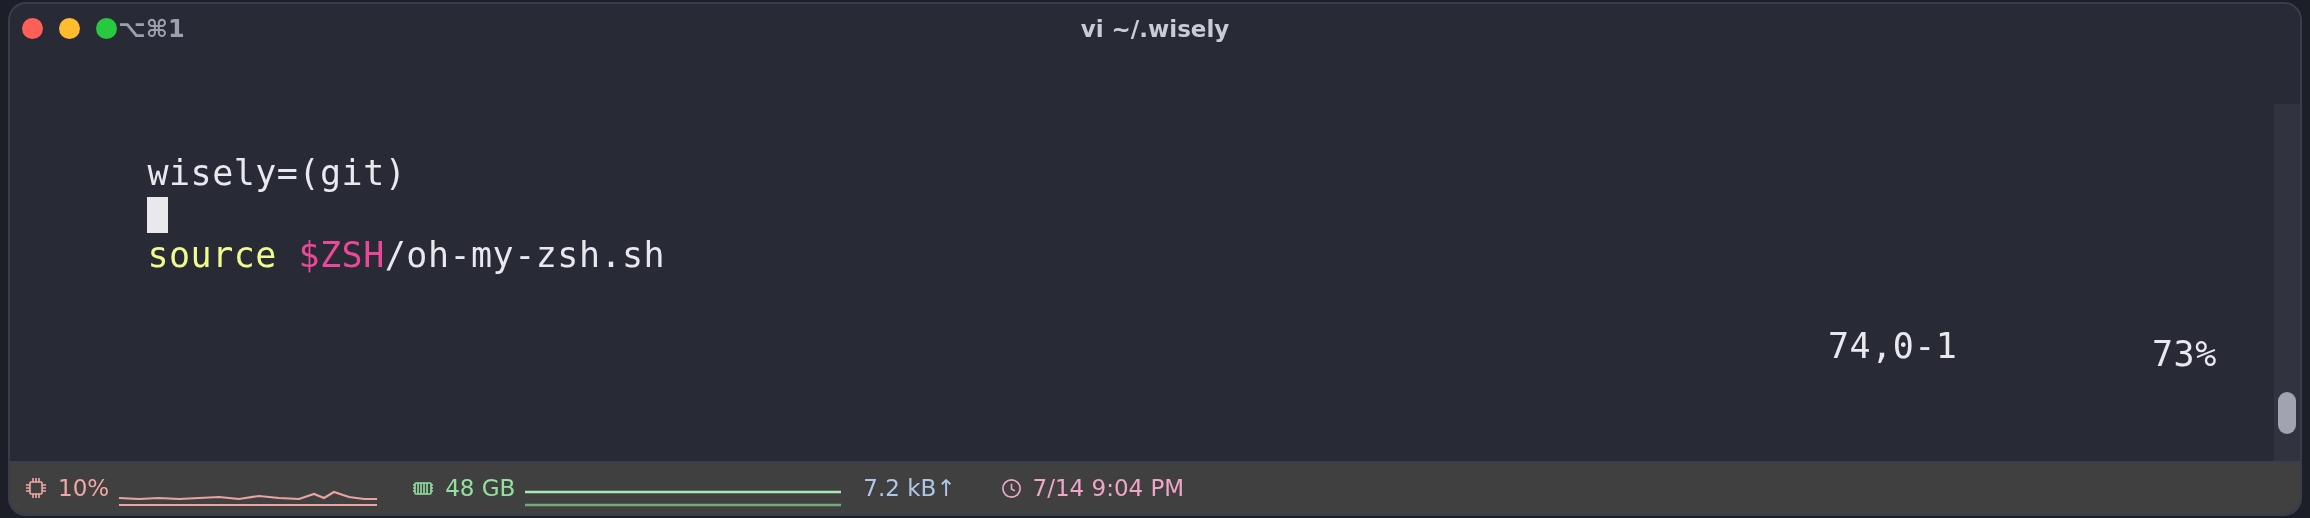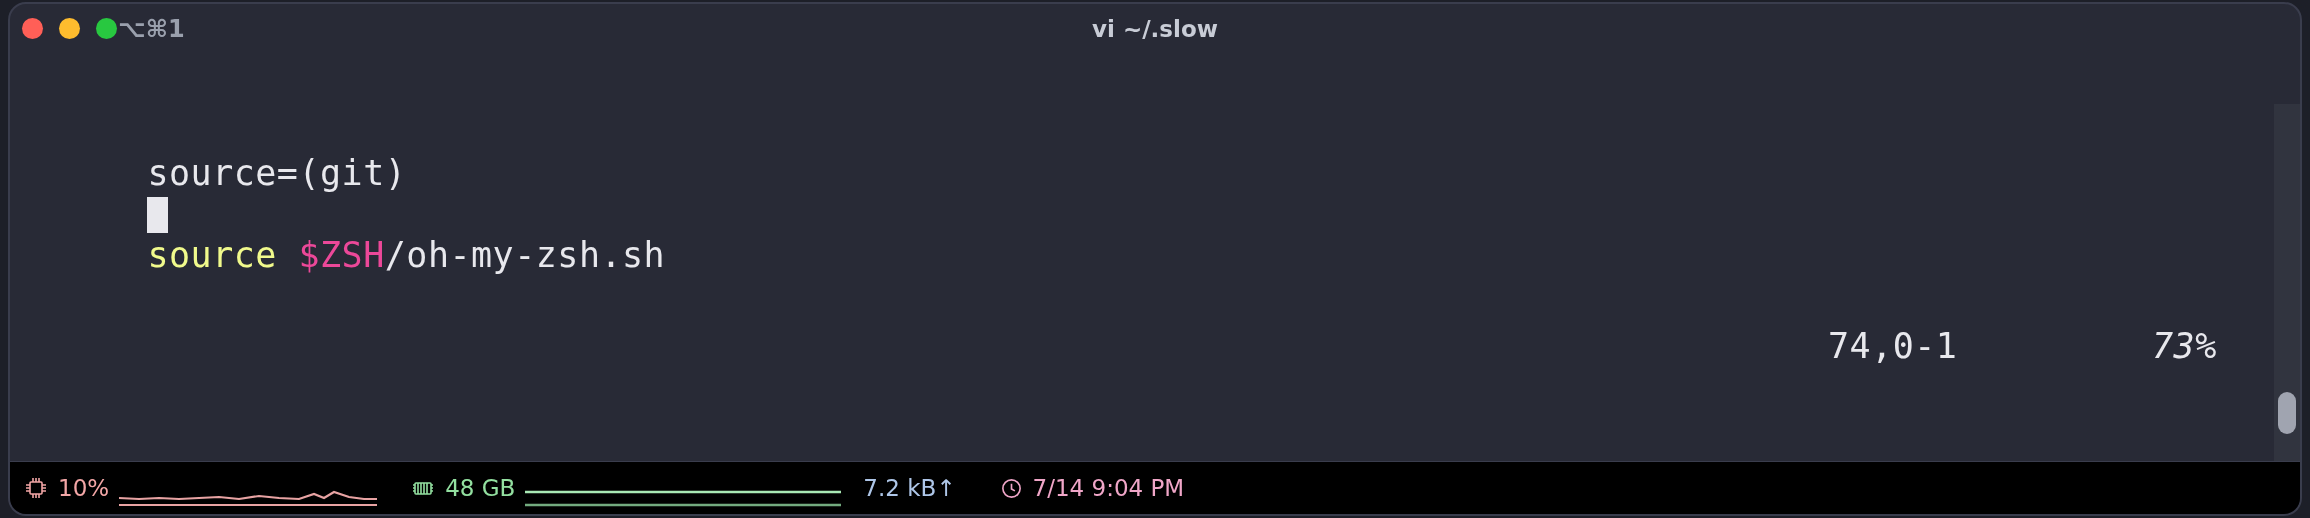--- a/index.html
+++ b/index.html
@@ -187,7 +187,7 @@
       <span class="dot green"></span>
     </div>
     <div class="tab-shortcut">⌥⌘1</div>
-    <div class="window-title">vi ~/.slow</div>
+    <div class="window-title">vi ~/.wisely</div>
   </div>
 
   <div class="terminal">

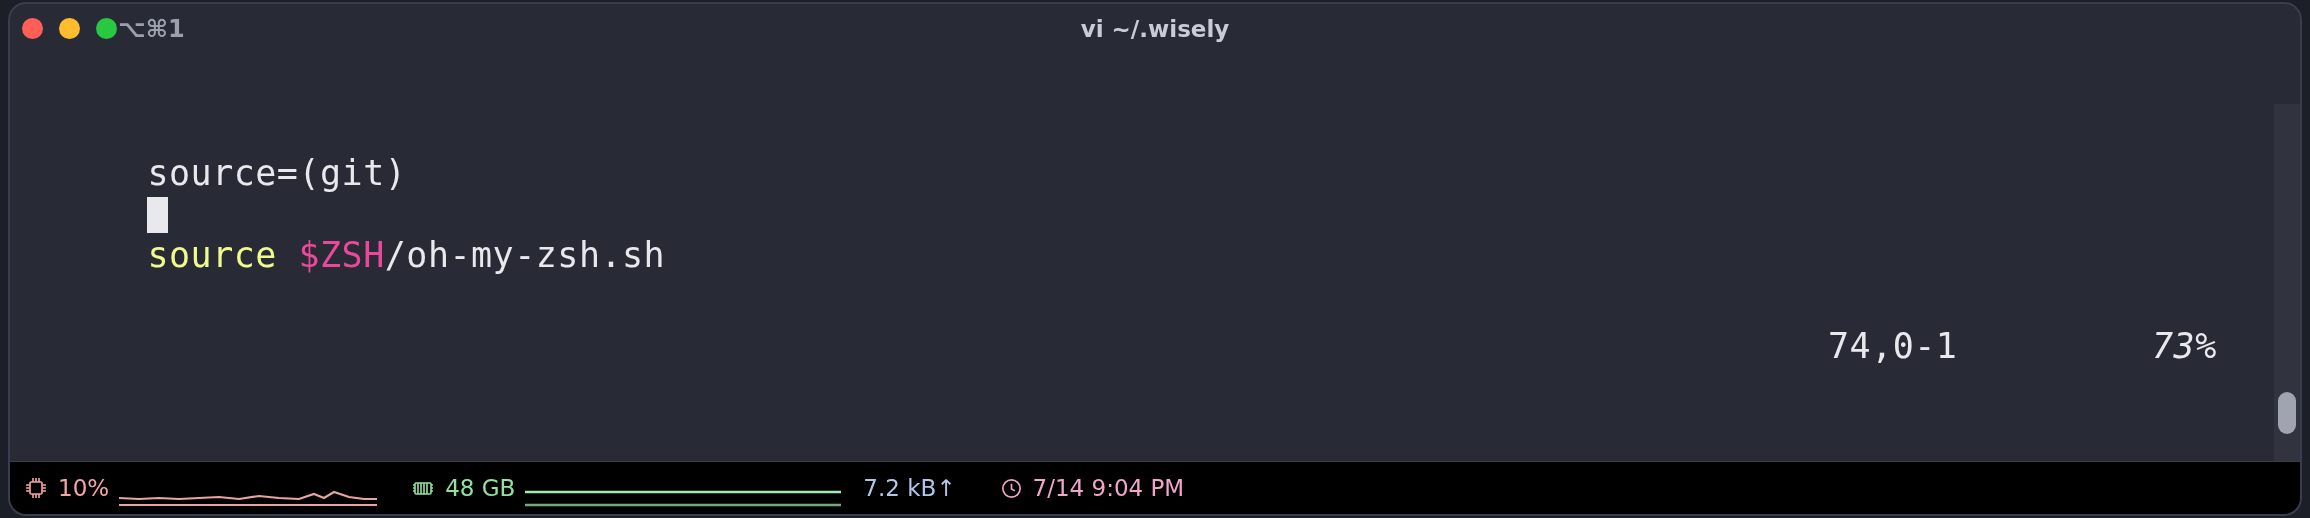--- a/index.html
+++ b/index.html
@@ -194,7 +194,7 @@
 
 
     <div class="code-line l2">
-      <span class="c-plain">source=(git)</span>
+      <span class="c-plain">wisely=(git)</span>
     </div>
 
     <div class="code-line l3">

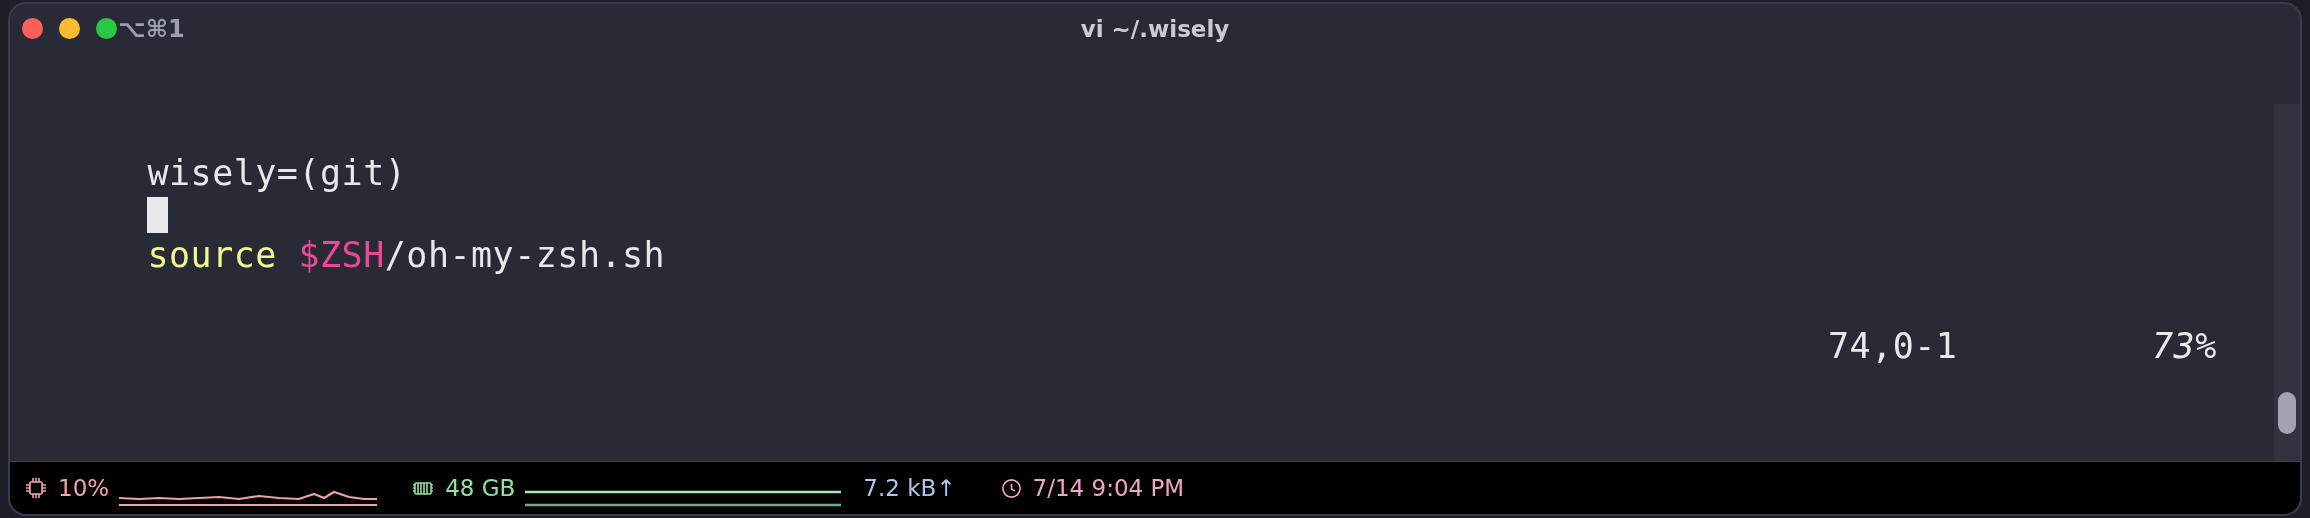--- a/index.html
+++ b/index.html
@@ -121,7 +121,7 @@
     padding-left: 35px;
   }
   .vim-pos     { position: absolute; left: 1818px; top: 0; }
-  .vim-percent { position: absolute; left: 2142px; top: 0; font-style: italic; }
+  .vim-percent { position: absolute; left: 2142px; top: 8px; }
 
   
   .scroll-track {

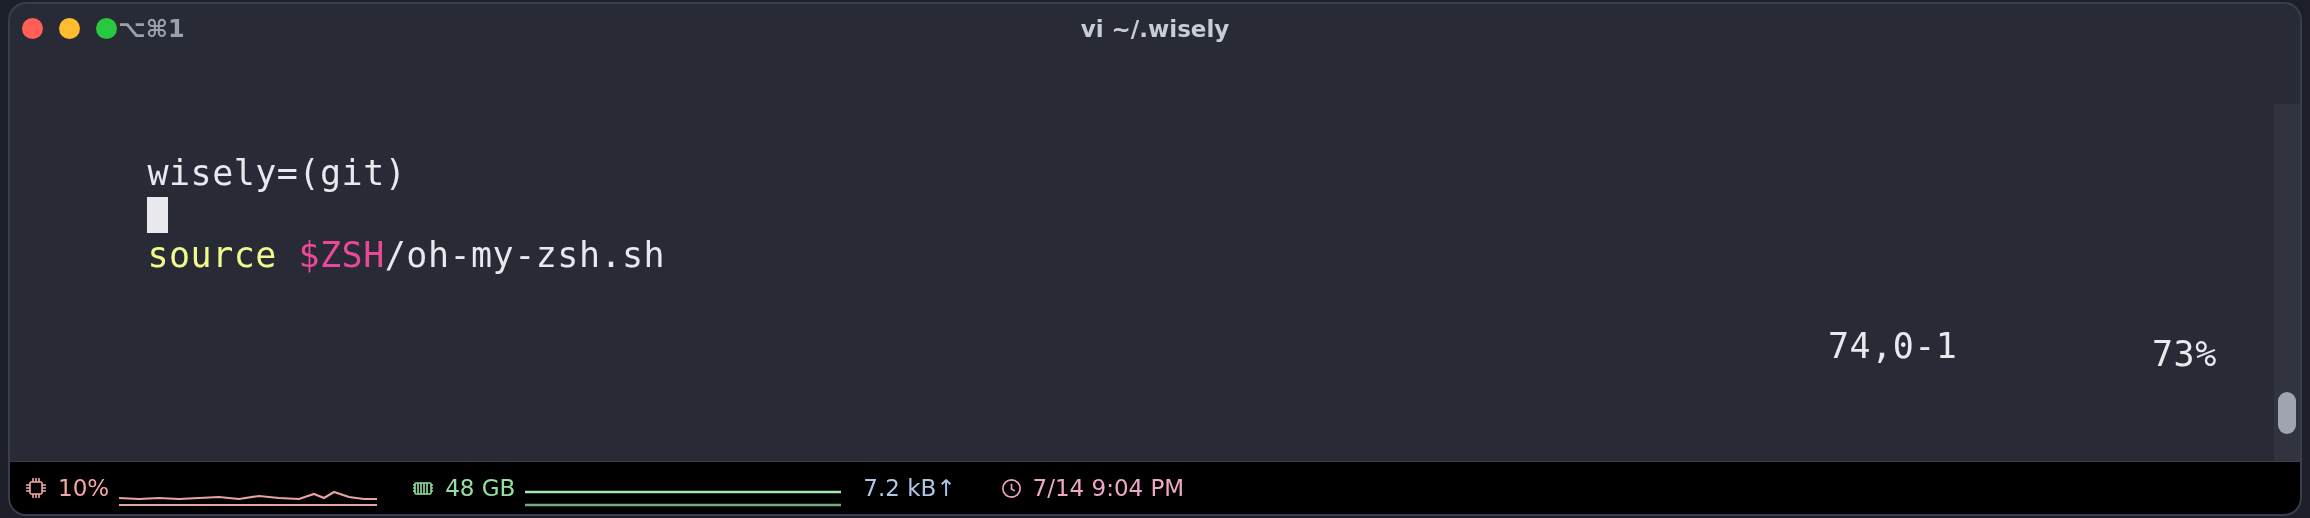--- a/index.html
+++ b/index.html
@@ -149,7 +149,7 @@
     bottom: 0;
     width: 100%;
     height: 52px;
-    background: #000000;
+    background: #404040;
     border-top: 1px solid #3a3d4d;
     display: flex;
     align-items: center;

